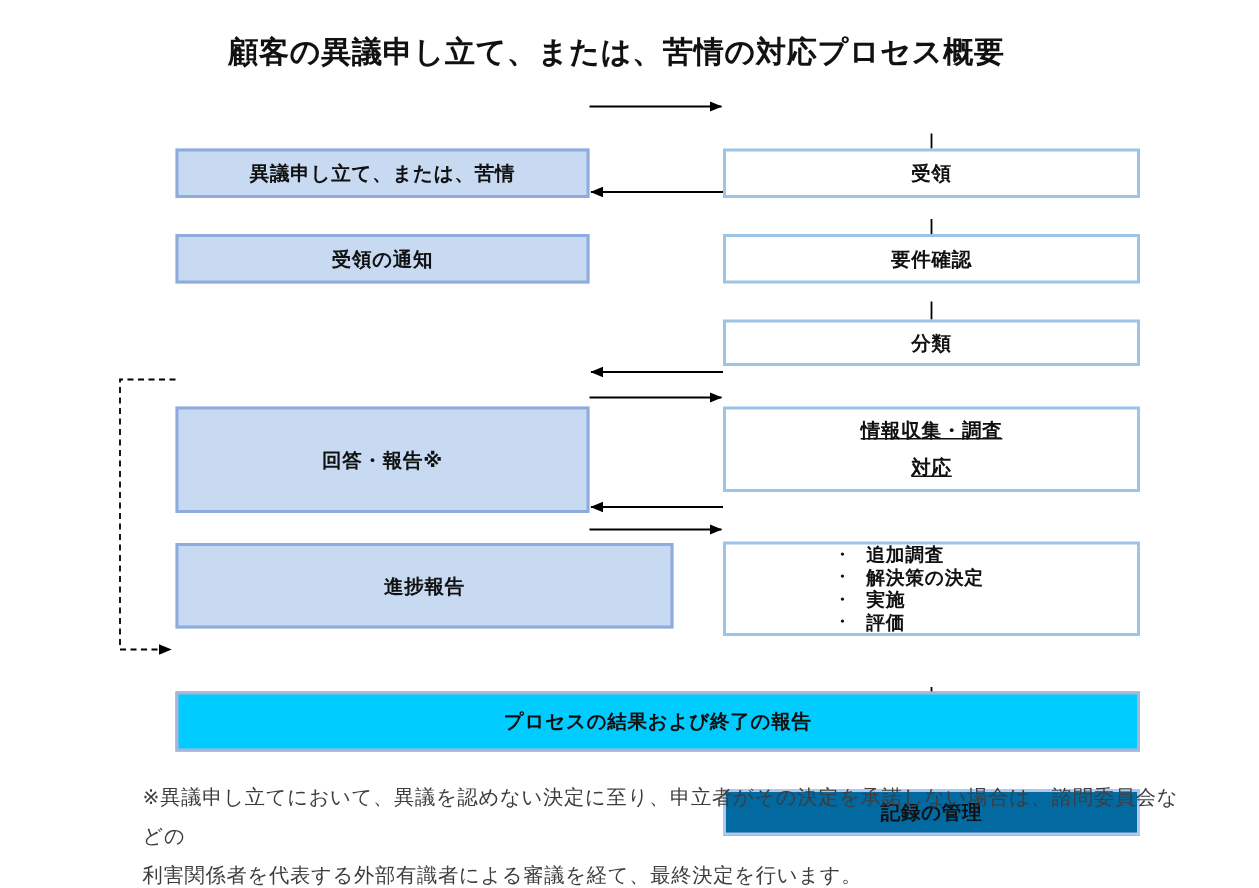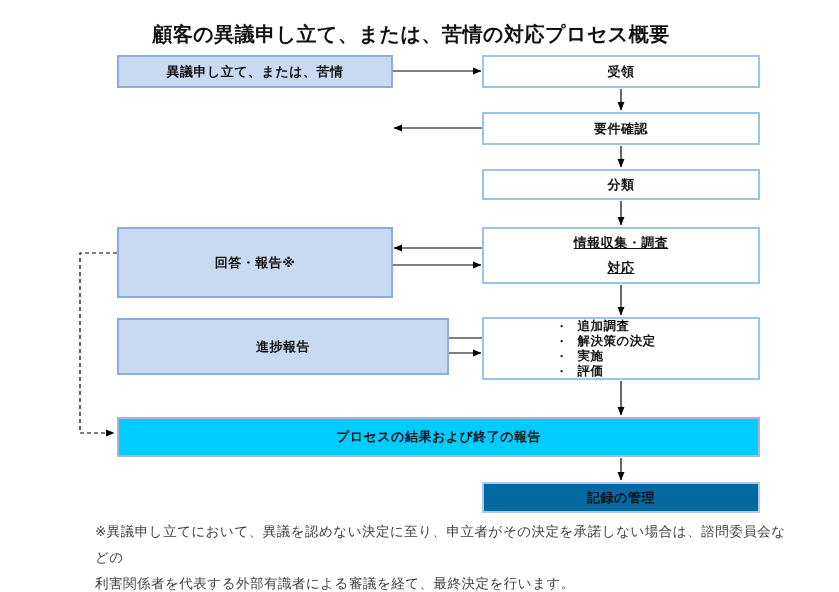--- a/index.html
+++ b/index.html
@@ -24,6 +24,7 @@
     font-size:13px;font-weight:bold;color:#111;
     text-align:center;
     letter-spacing:0.5px;
+    margin-top:44px;
   }
   .box.blue{
     background:#C7DAF1;

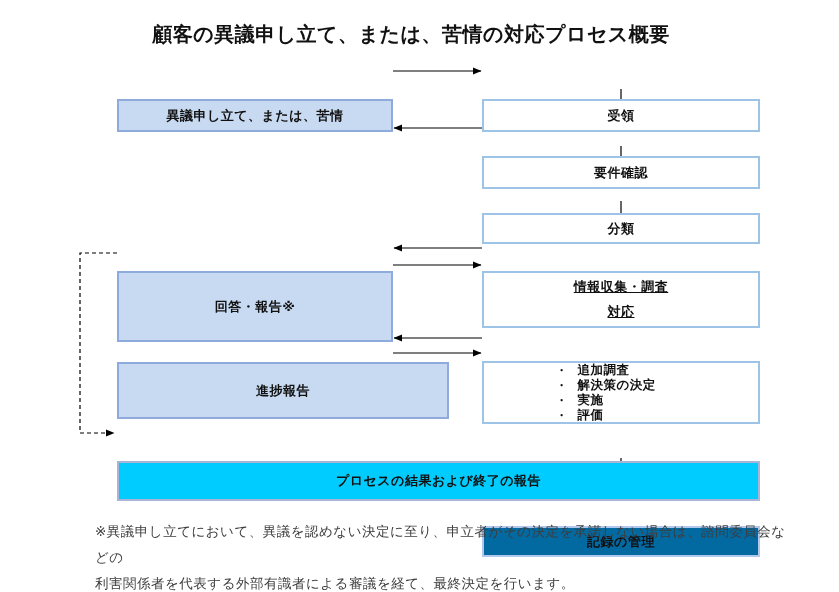--- a/index.html
+++ b/index.html
@@ -97,6 +97,9 @@
     <span>受領</span>
   </div>
 
+  <div class="box blue" style="left:117px;top:112px;width:276px;height:33px;">
+    <span>受領の通知</span>
+  </div>
   <div class="box white" style="left:482px;top:112px;width:278px;height:33px;">
     <span>要件確認</span>
   </div>

